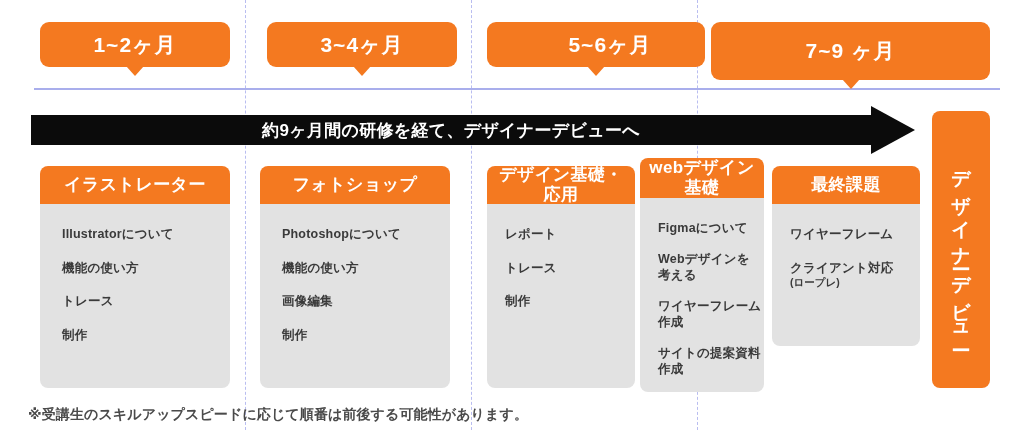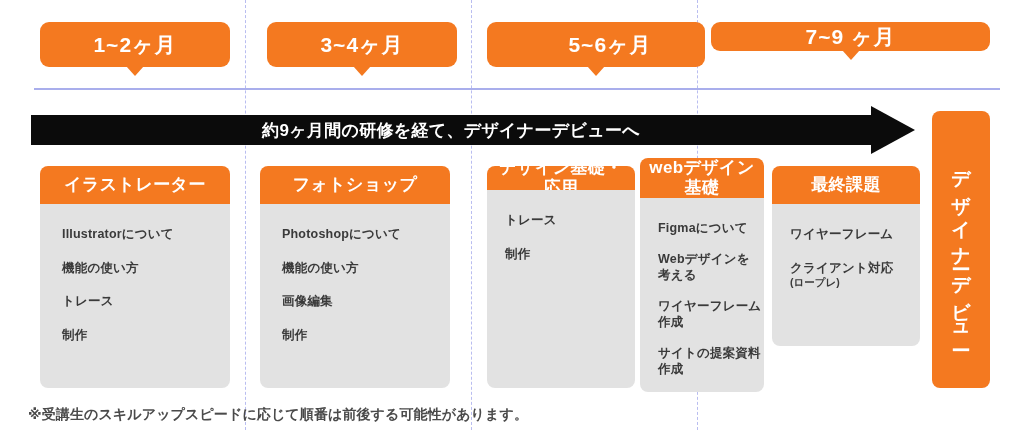--- a/index.html
+++ b/index.html
@@ -172,7 +172,7 @@
     <span>5~6ヶ月</span>
     <span class="tail"></span>
   </div>
-  <div class="pill" style="left:711px;top:22px;width:279px;height:29px;">
+  <div class="pill" style="left:711px;top:22px;width:279px;height:58px;">
     <span>7~9 ヶ月</span>
     <span class="tail"></span>
   </div>

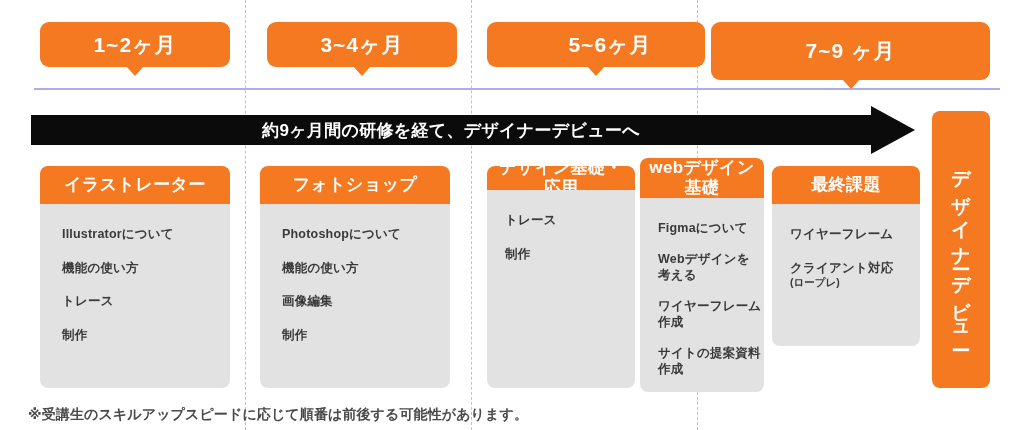--- a/index.html
+++ b/index.html
@@ -208,7 +208,7 @@
   </div>
 
   <div class="card" style="left:487px;top:166px;width:148px;height:222px;">
-    <div class="card-head" style="height:24px;">
+    <div class="card-head" style="height:38px;">
       <span>デザイン基礎・応用</span>
     </div>
     <div class="card-body narrow">

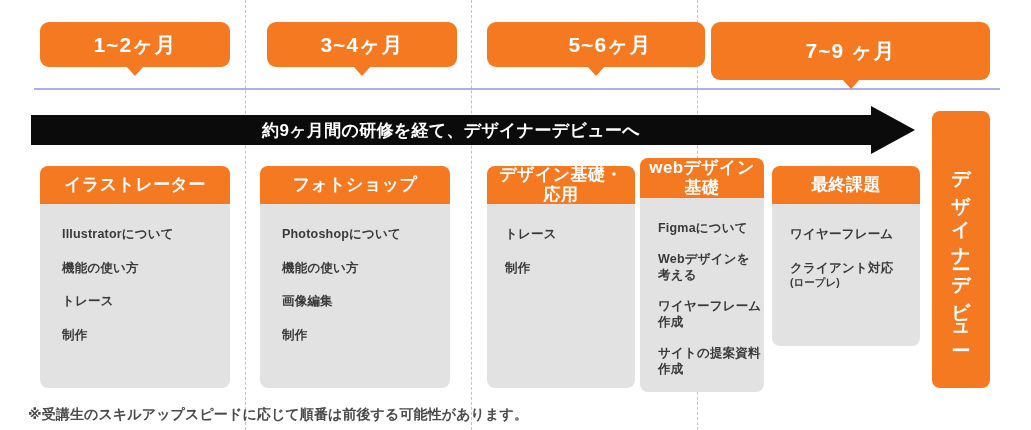--- a/index.html
+++ b/index.html
@@ -212,6 +212,7 @@
       <span>デザイン基礎・応用</span>
     </div>
     <div class="card-body narrow">
+      <div class="item"><span>レポート</span></div>
       <div class="item"><span>トレース</span></div>
       <div class="item"><span>制作</span></div>
     </div>

